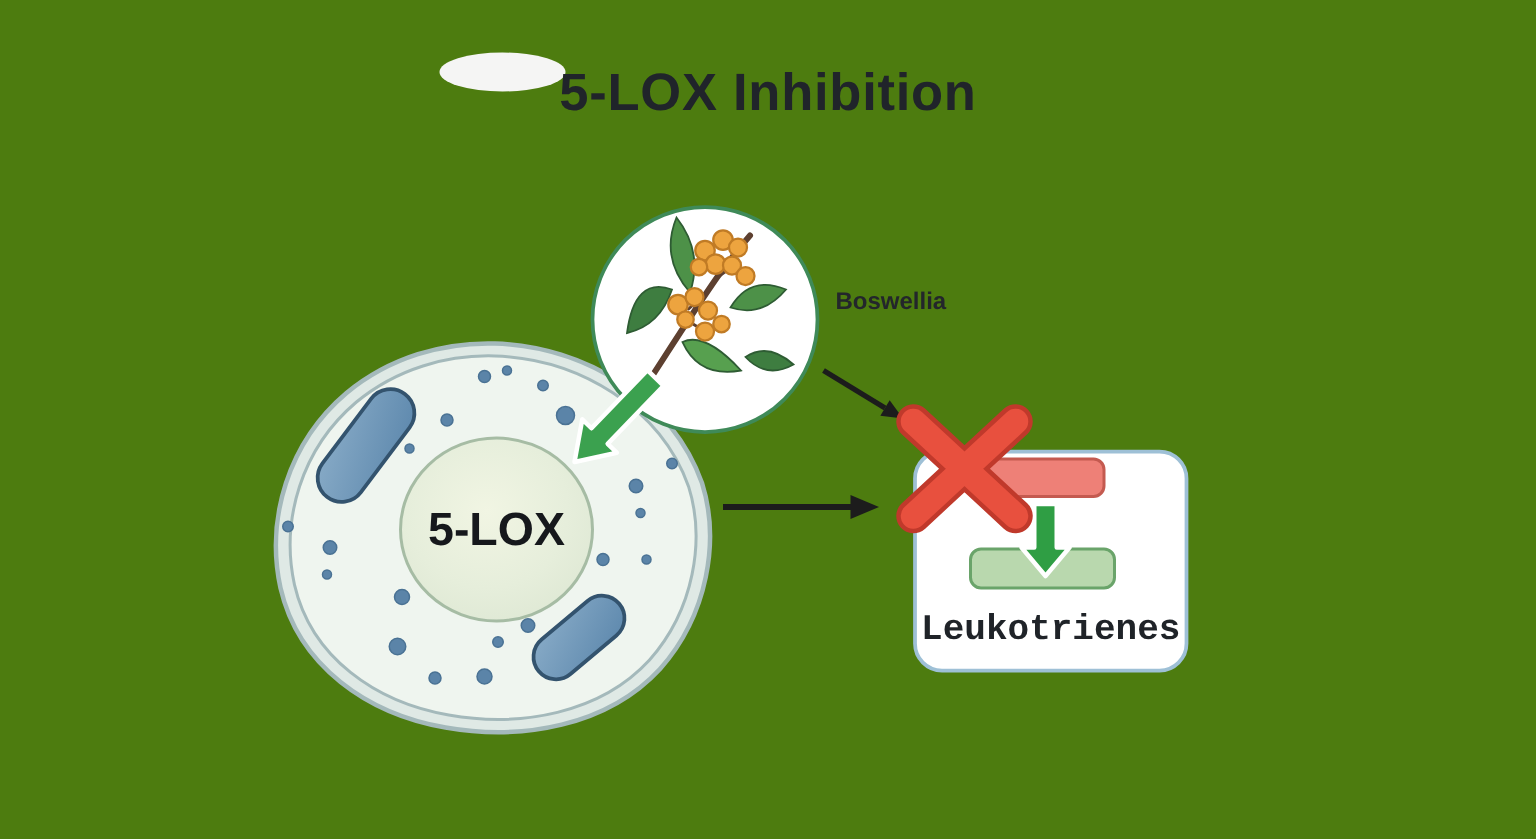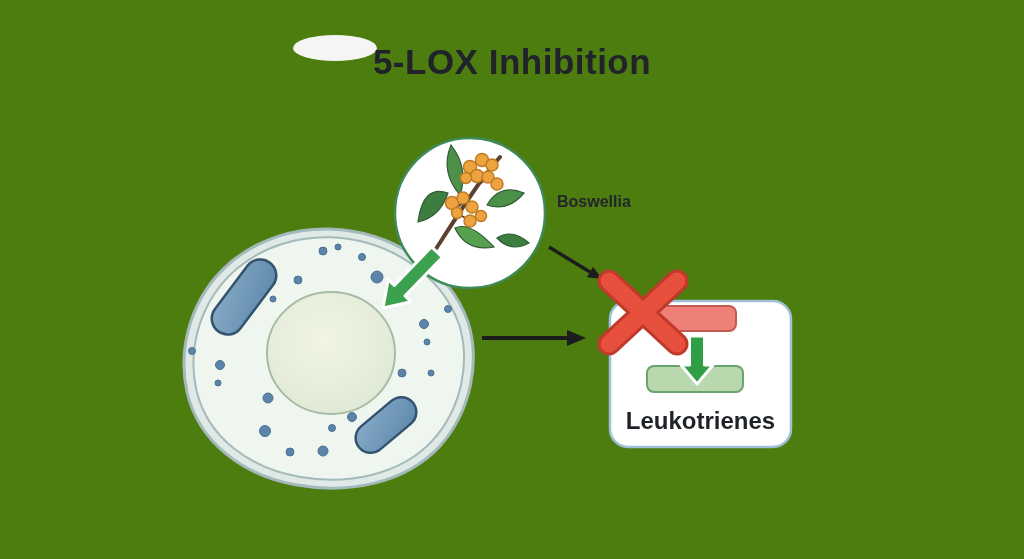--- a/index.html
+++ b/index.html
@@ -167,6 +167,7 @@
 
   <div class="overlay-label title">5-LOX Inhibition</div>
   <div class="overlay-label boswellia-label">Boswellia</div>
+  <div class="overlay-label nucleus-label">5-LOX</div>
   <div class="overlay-label leukotrienes-label">Leukotrienes</div>
 </div>
 

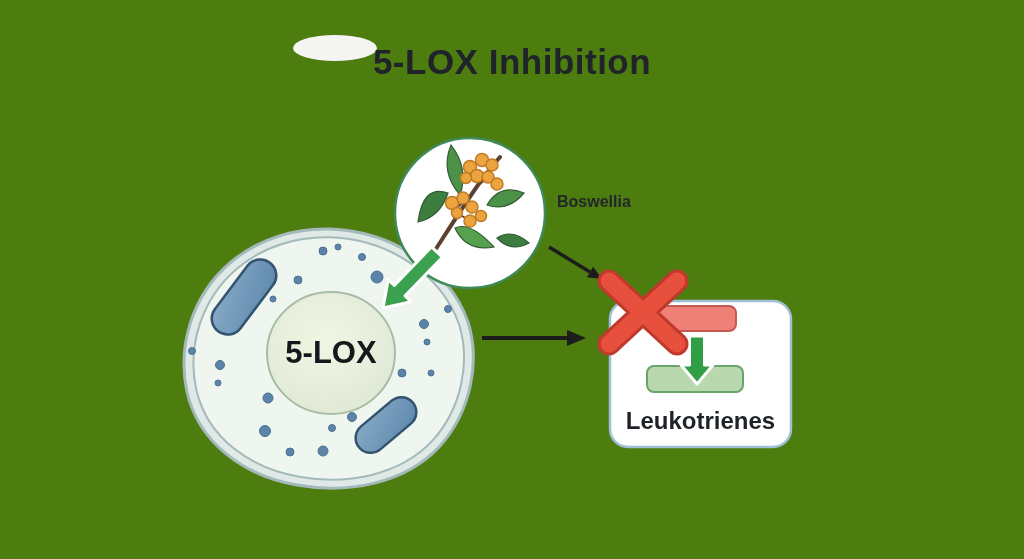--- a/index.html
+++ b/index.html
@@ -44,6 +44,7 @@
     font-size: 24px;
     font-weight: 600;
     color: #1f2328;
+    font-family: Liberation Mono, monospace;
   }
 </style>
 </head>

